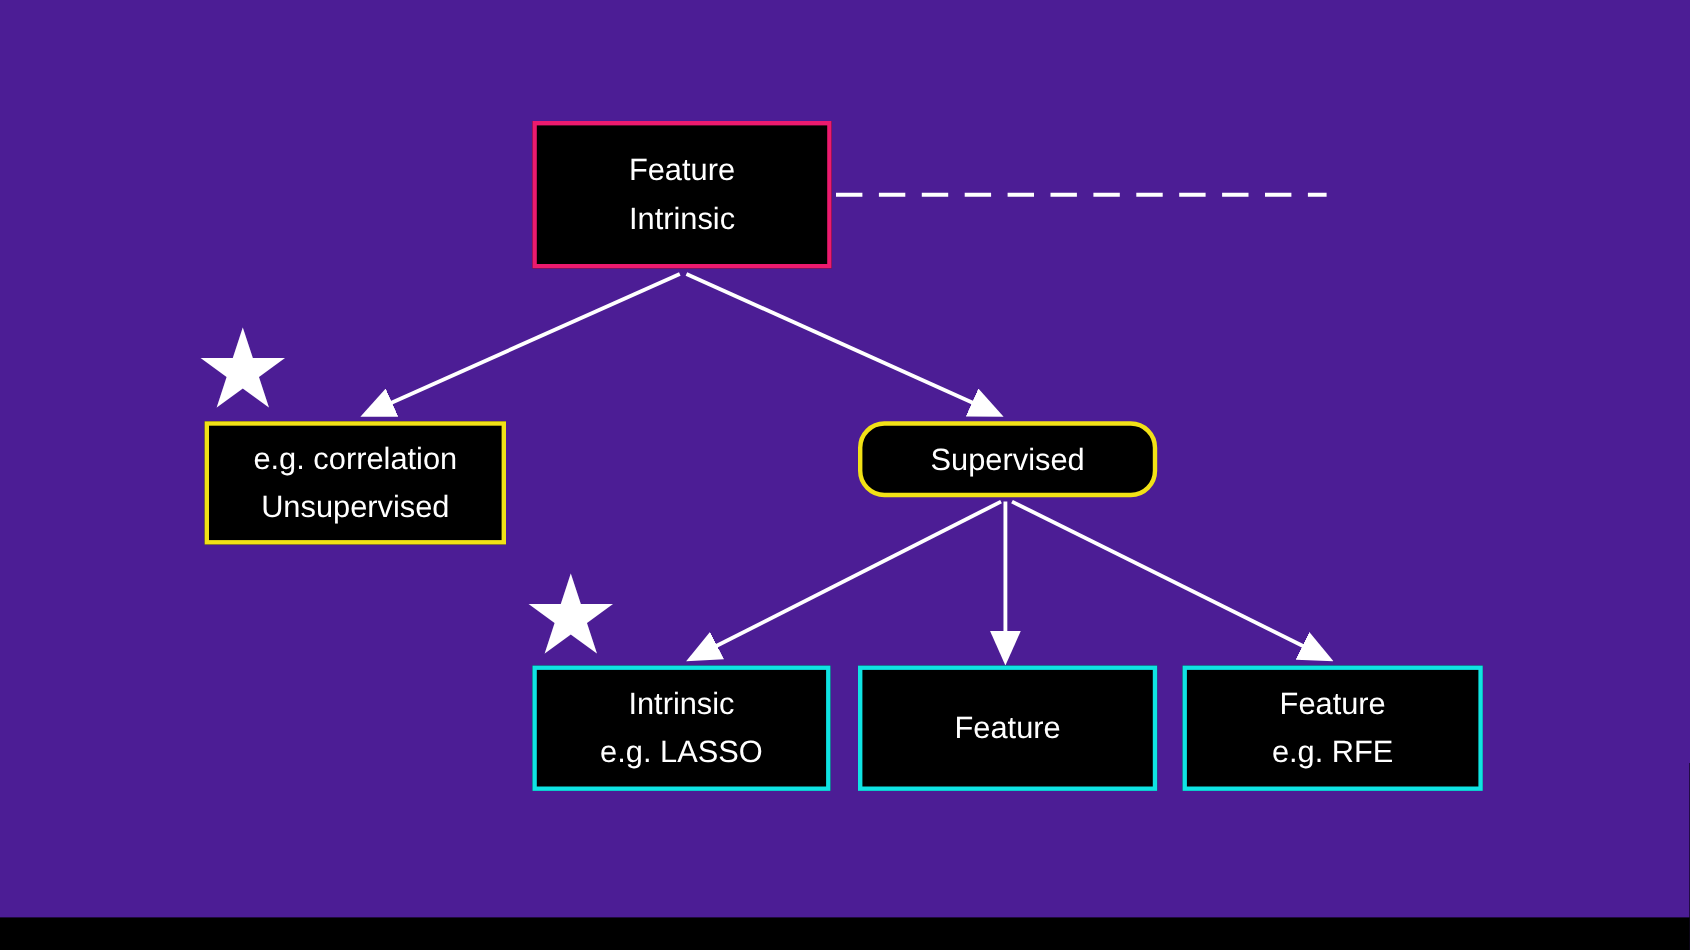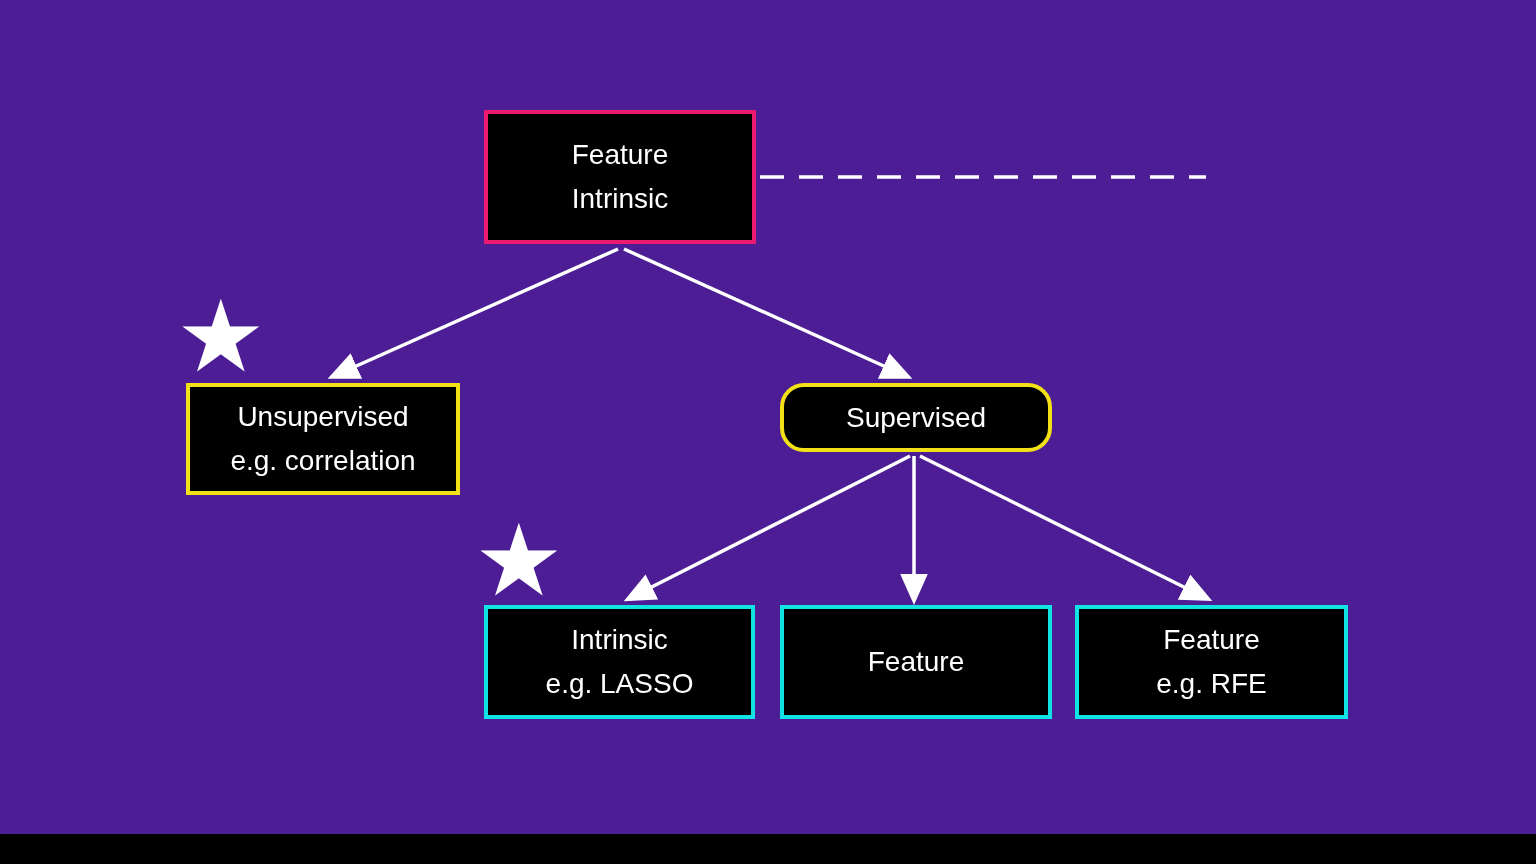--- a/index.html
+++ b/index.html
@@ -91,8 +91,8 @@
   <div class="star" id="star-unsupervised">★</div>
 
   <div class="node yellow-border" id="node-unsupervised">
+    <span>e.g. correlation</span>
     <span>Unsupervised</span>
-    <span>e.g. correlation</span>
   </div>
 
   <div class="node yellow-border" id="node-supervised">

